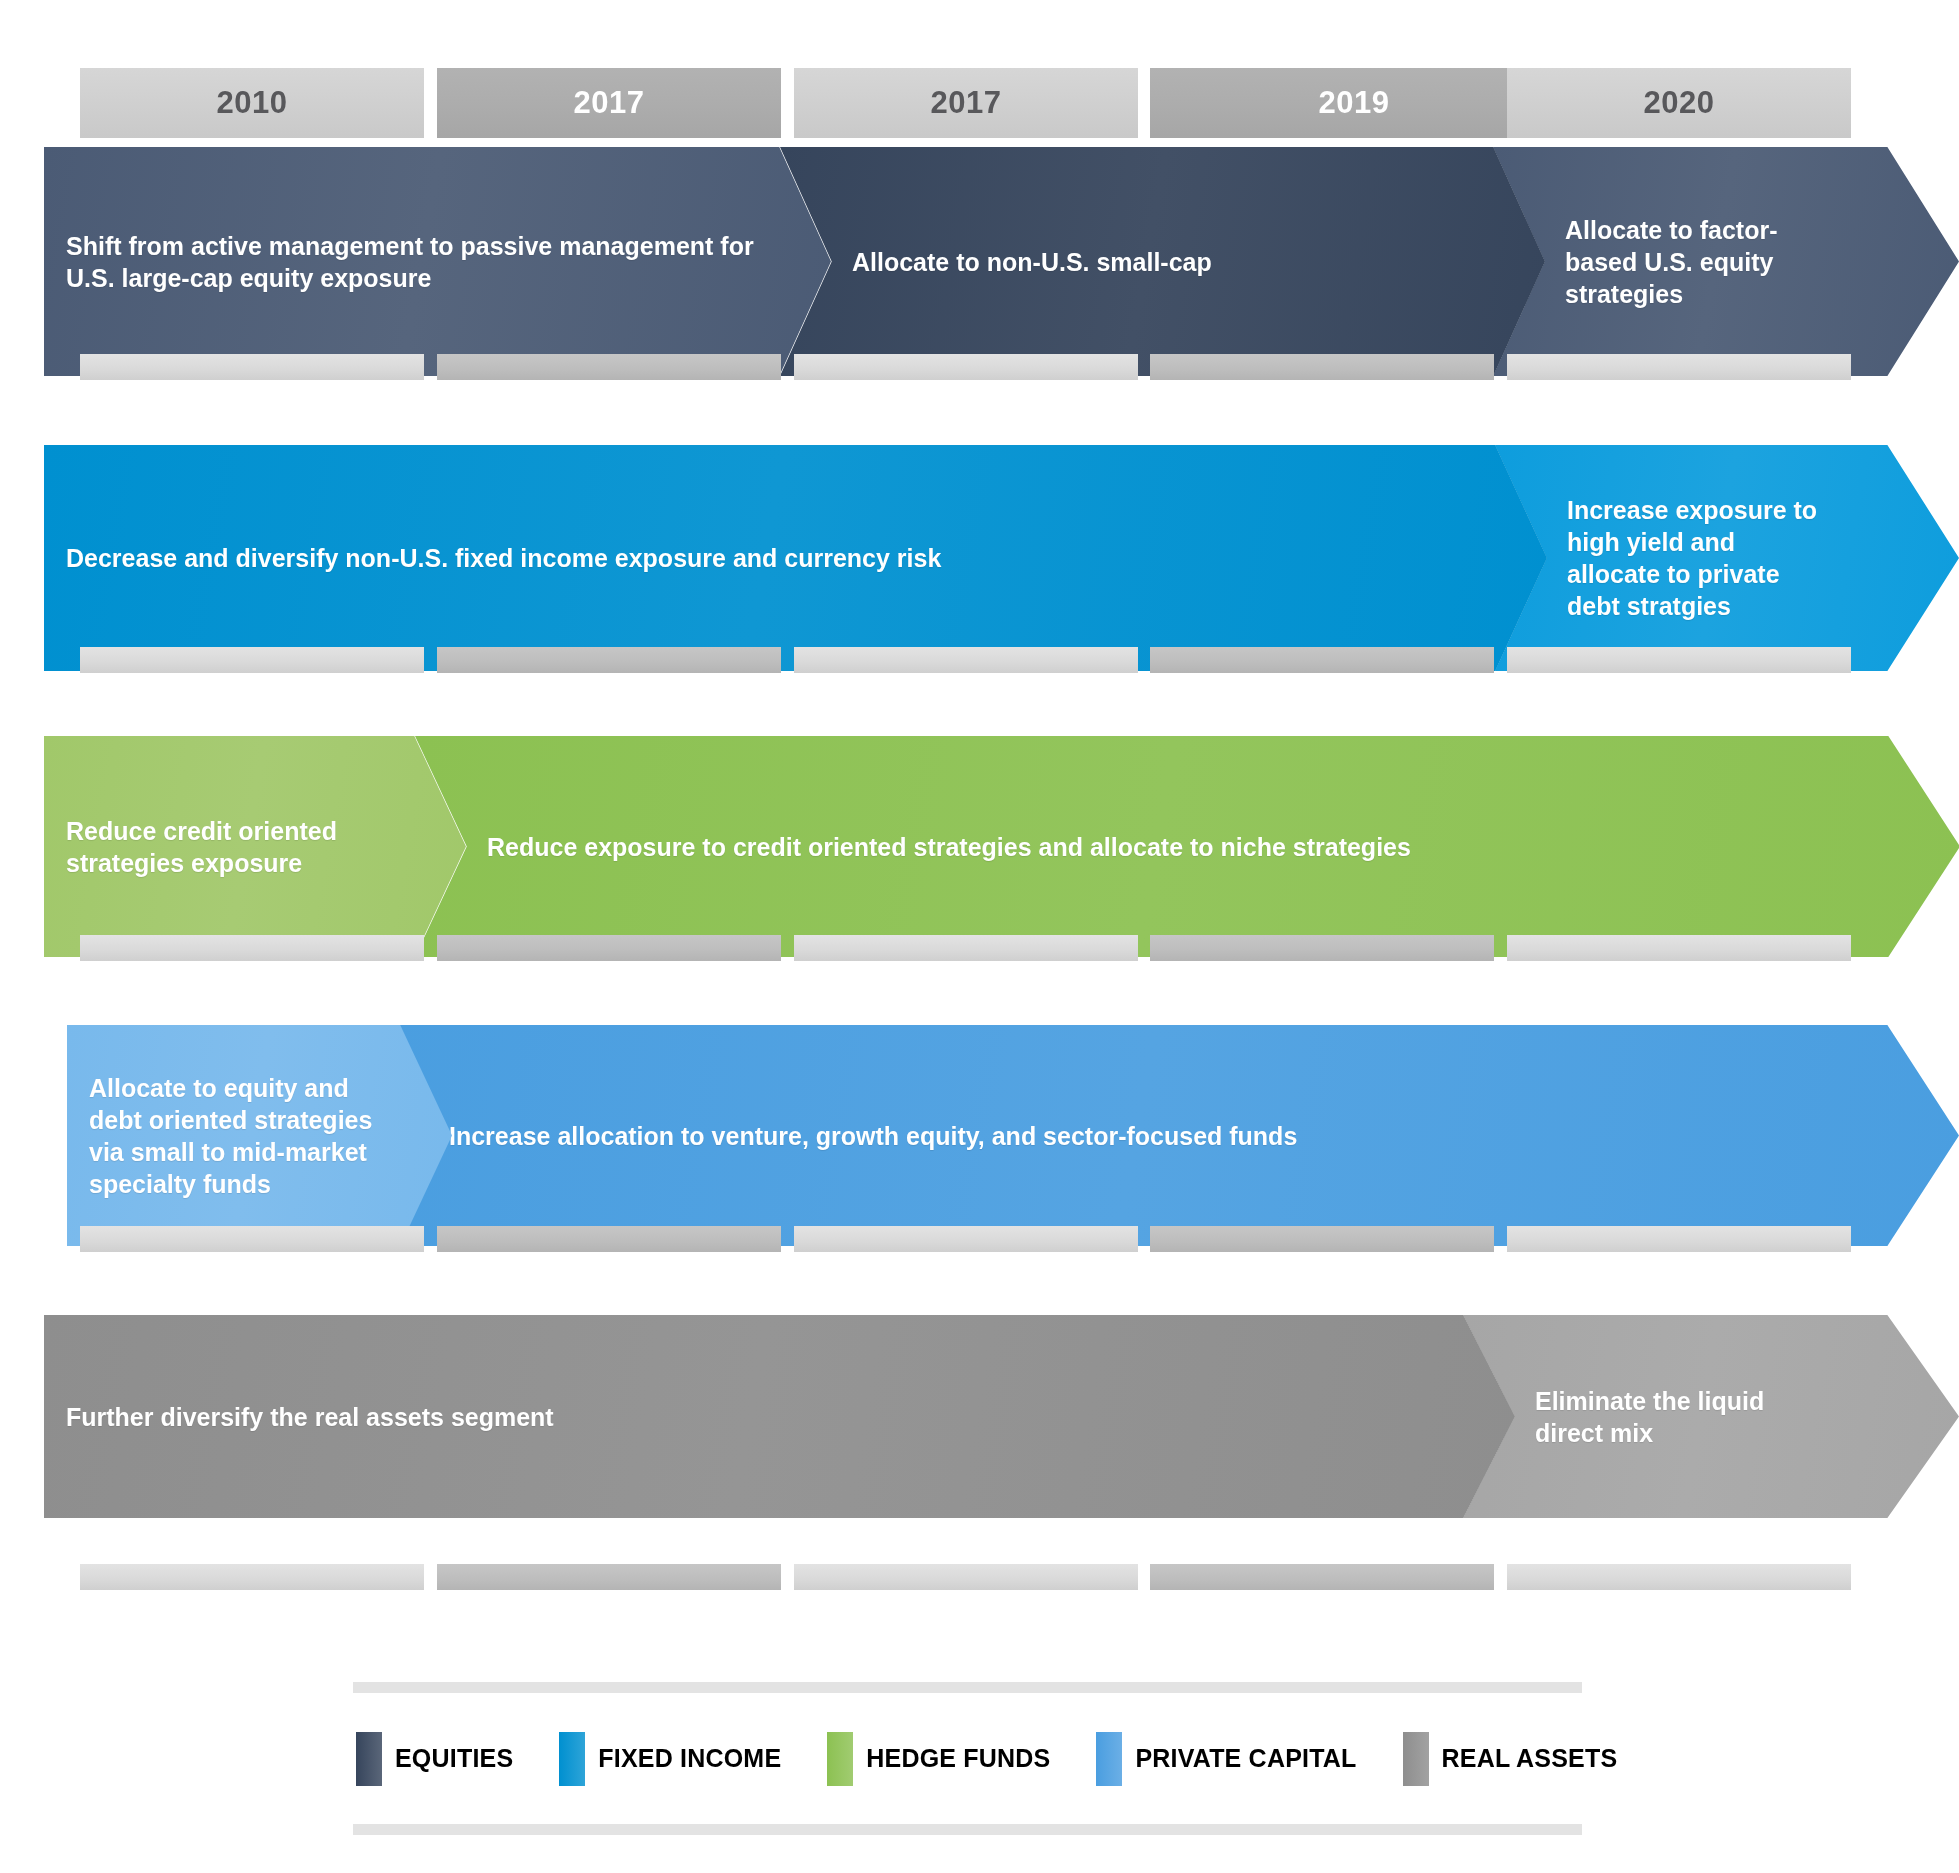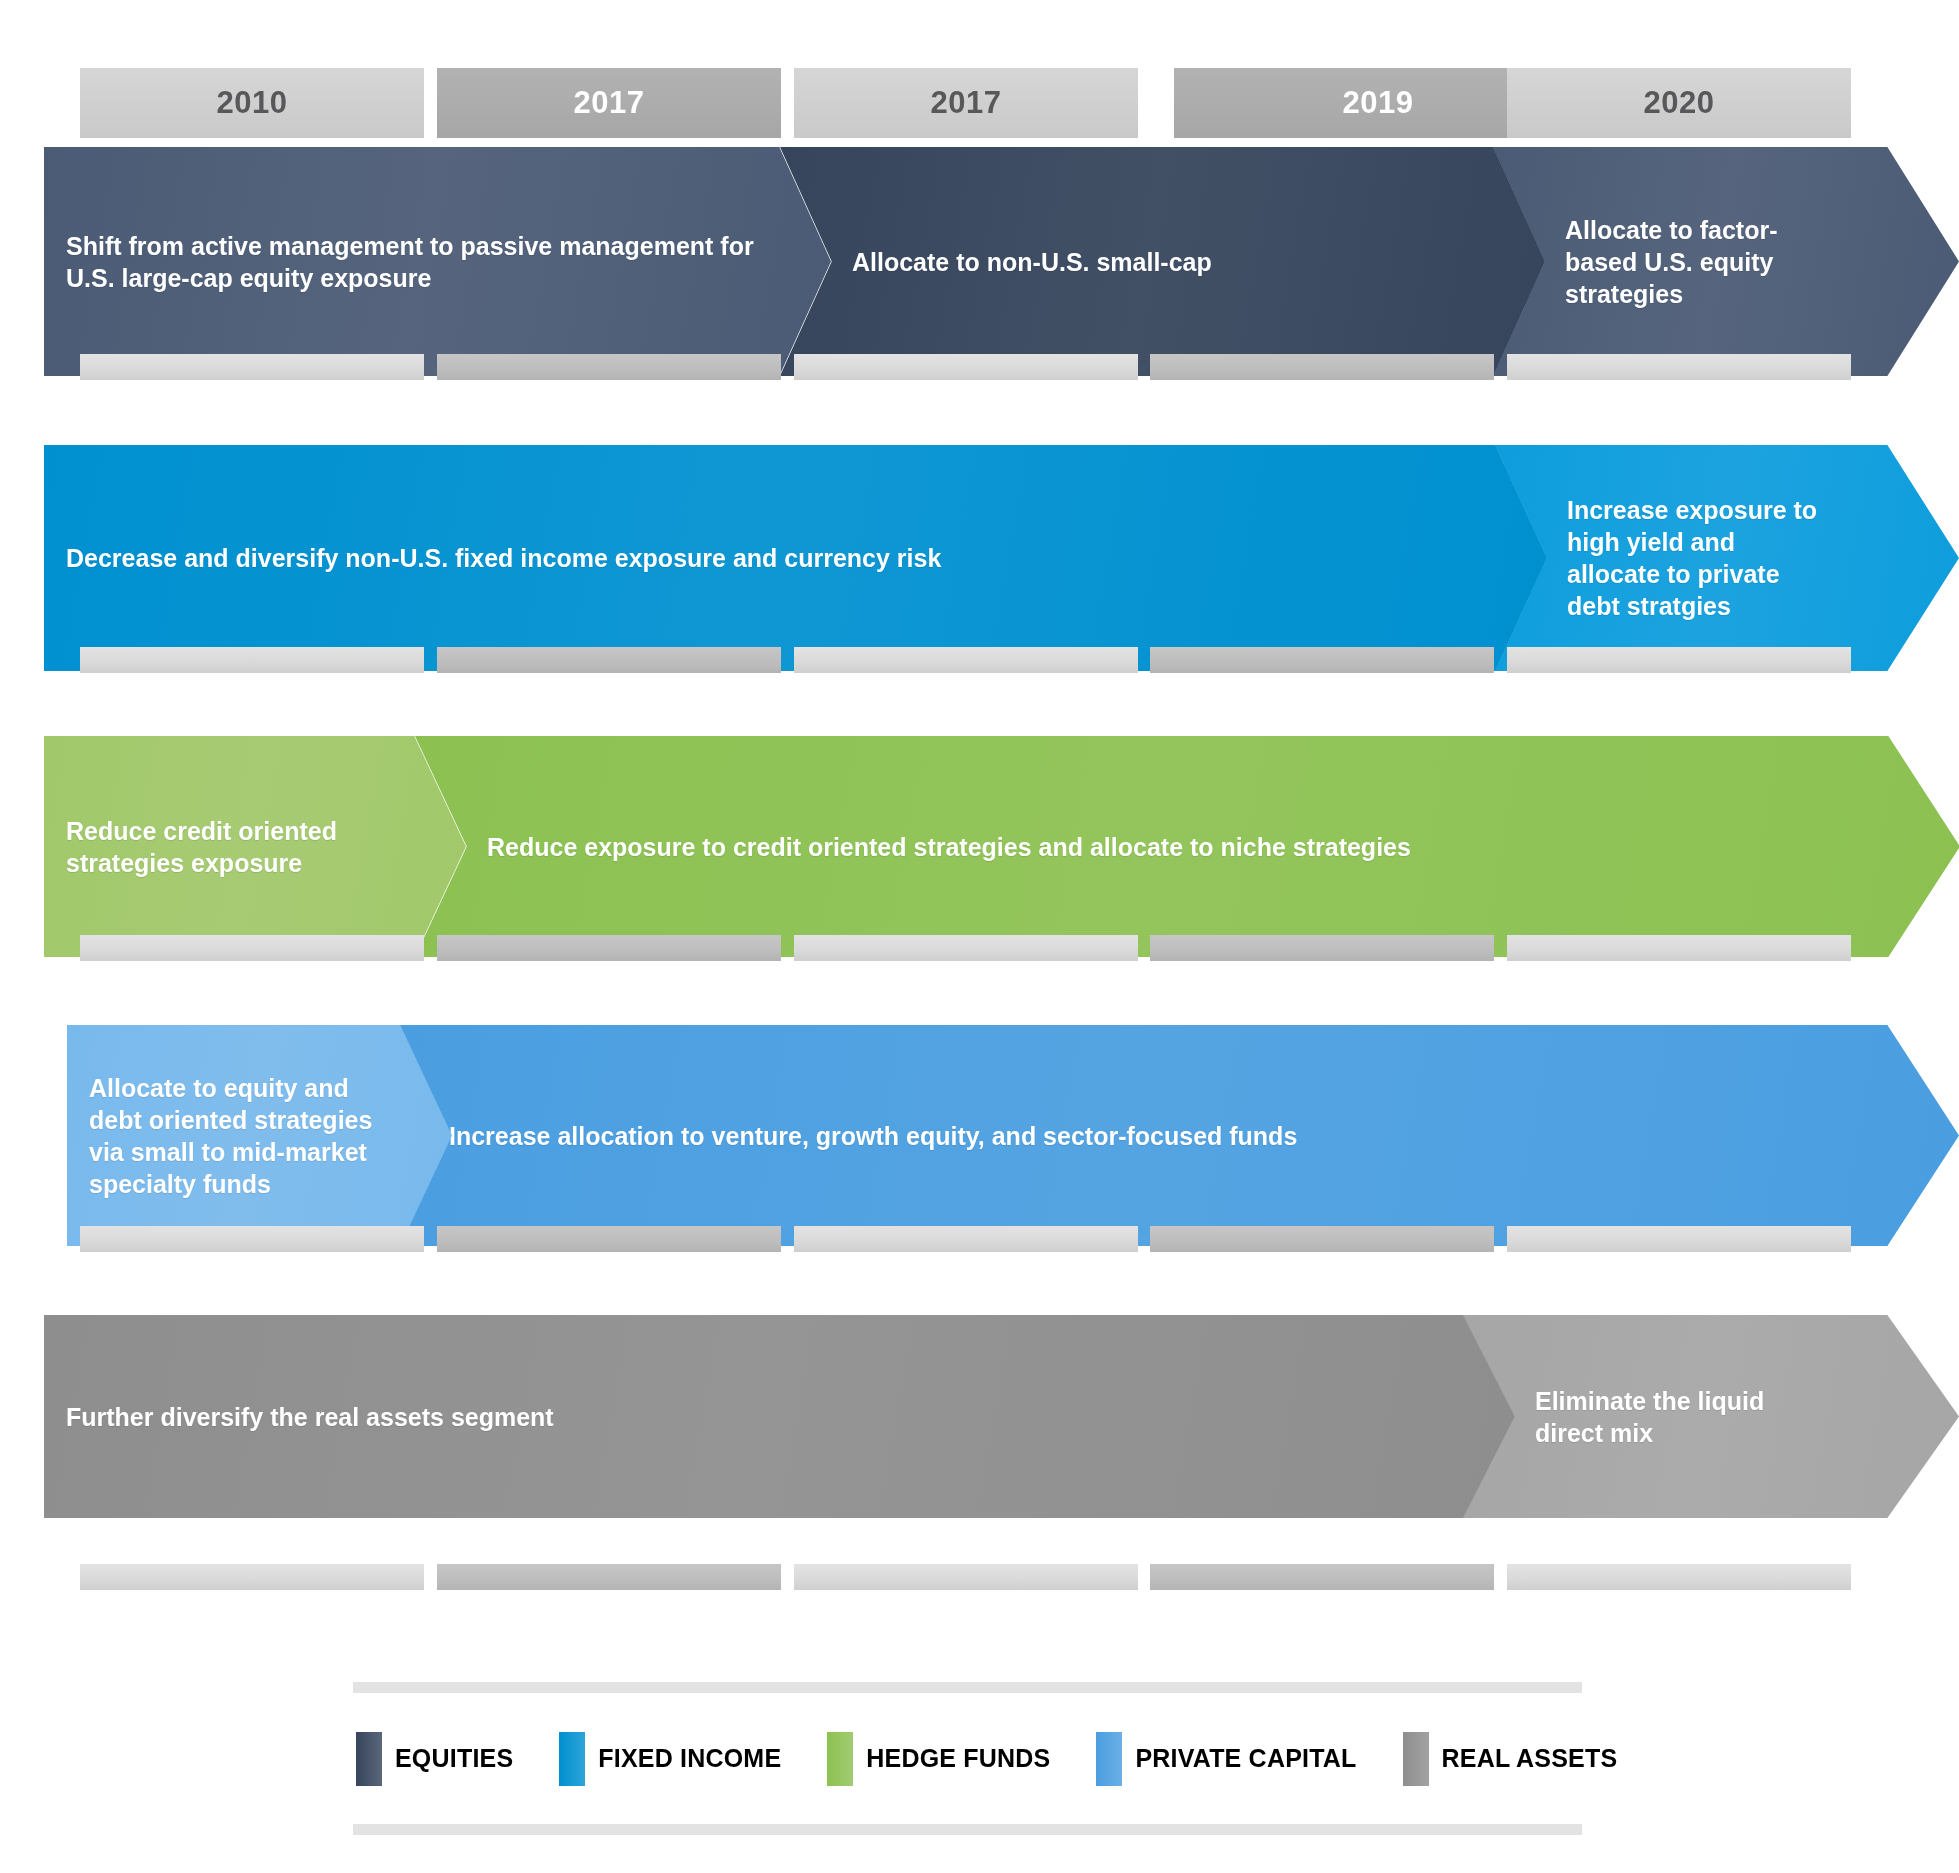--- a/index.html
+++ b/index.html
@@ -134,7 +134,7 @@
       <div class="year-cell light" style="left: 0px; width: 344px;">2010</div>
       <div class="year-cell dark" style="left: 357px; width: 344px;">2017</div>
       <div class="year-cell light" style="left: 714px; width: 344px;">2017</div>
-      <div class="year-cell dark" style="left: 1070px; width: 408px; margin-left: 24px;">2019</div>
+      <div class="year-cell dark" style="left: 1070px; width: 408px;">2019</div>
       <div class="year-cell light" style="left: 1427px; width: 344px;">2020</div>
     </div>
 

